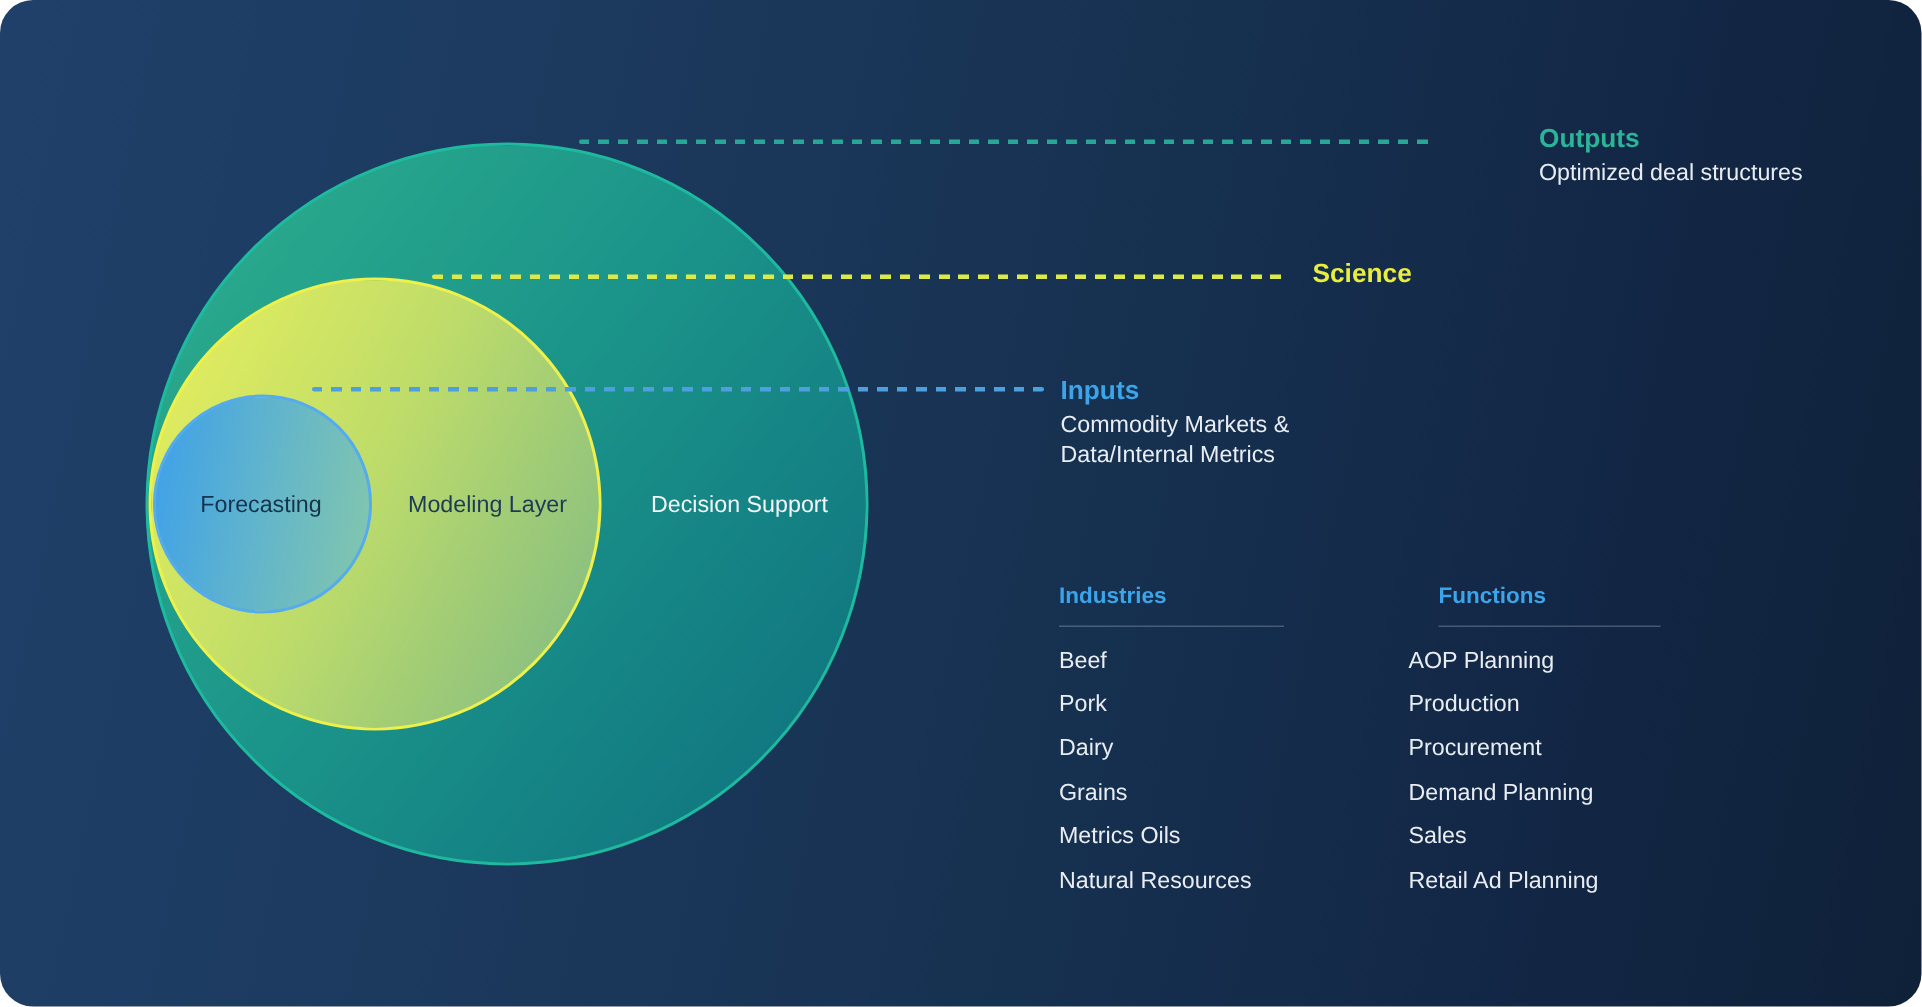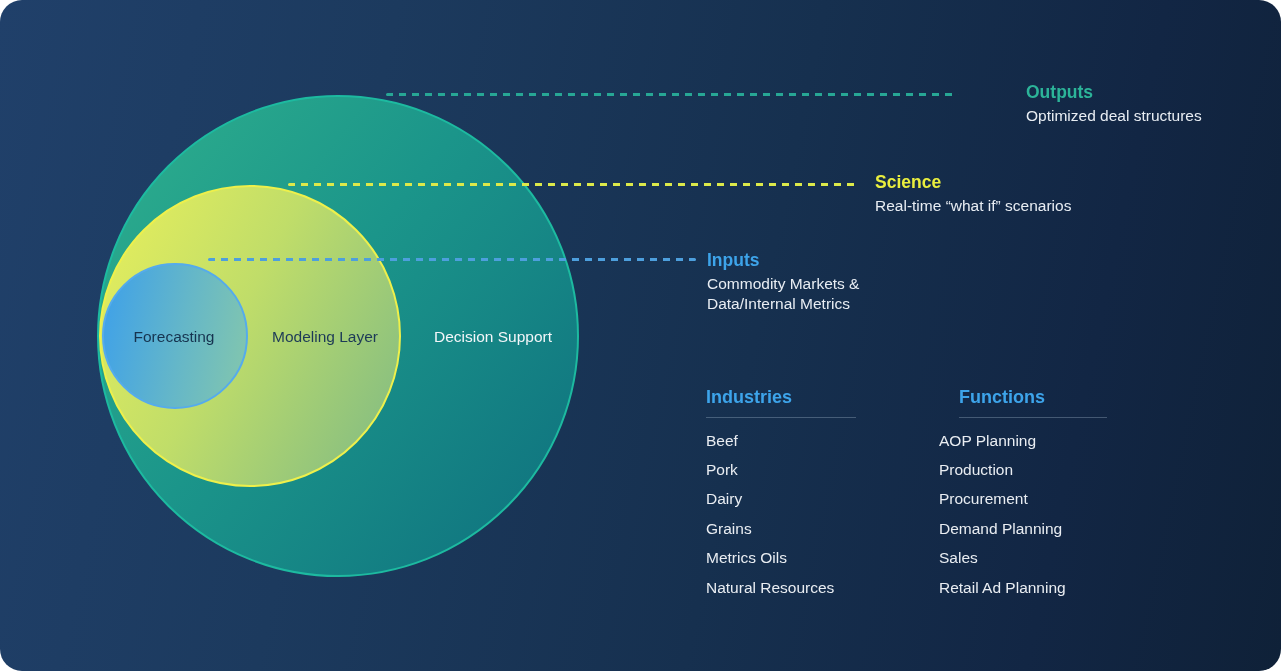--- a/index.html
+++ b/index.html
@@ -148,7 +148,6 @@
 
   <div class="callout callout-science">
     <div class="callout-title">Science</div>
-    <div class="callout-sub">Real-time “what if” scenarios</div>
   </div>
 
   <div class="callout callout-inputs">

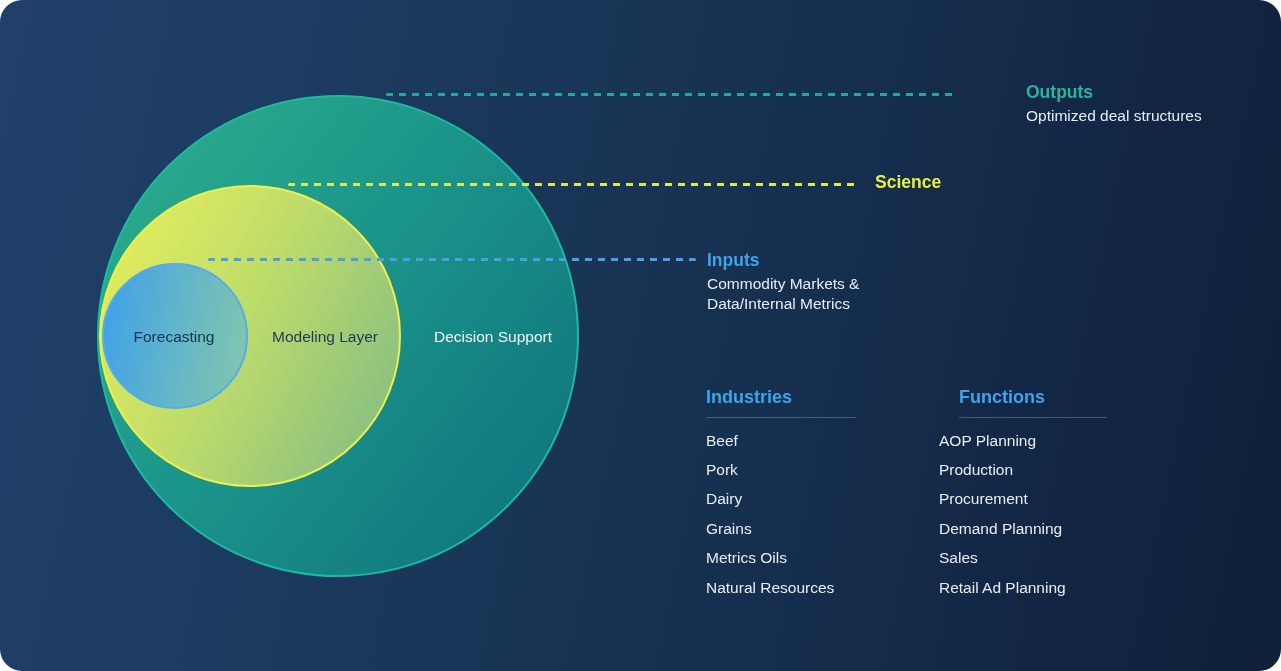--- a/index.html
+++ b/index.html
@@ -100,7 +100,7 @@
   .list-industries { left: 706px; }
   .list-functions  { left: 939px; }
   .list-heading {
-    font-size: 18px;
+    font-size: 15px;
     font-weight: 700;
     color: #3da4ea;
     line-height: 21px;

